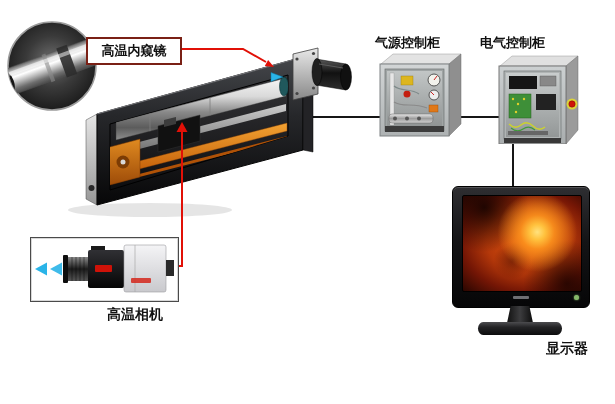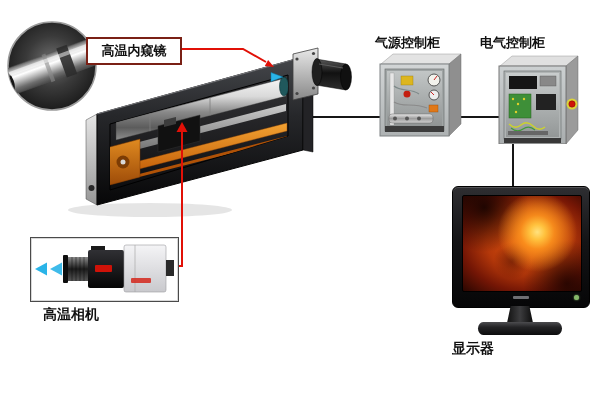--- a/index.html
+++ b/index.html
@@ -44,7 +44,7 @@
     position:absolute;left:30px;top:237px;width:147px;height:63px;z-index:2;
     background:#fff;border:1px solid #4a4a4a;box-shadow:0 0 0 1px #d8d8d8 inset;
   }
-  .caption{position:absolute;z-index:3;font-weight:bold;color:#111;text-align:left;}
+  .caption{position:absolute;z-index:3;font-weight:bold;color:#111;text-align:right;}
   .caption.camera{left:43px;top:306px;width:120px;font-size:14px;}
   .caption.monitor{left:452px;top:340px;width:136px;font-size:14px;}
 

